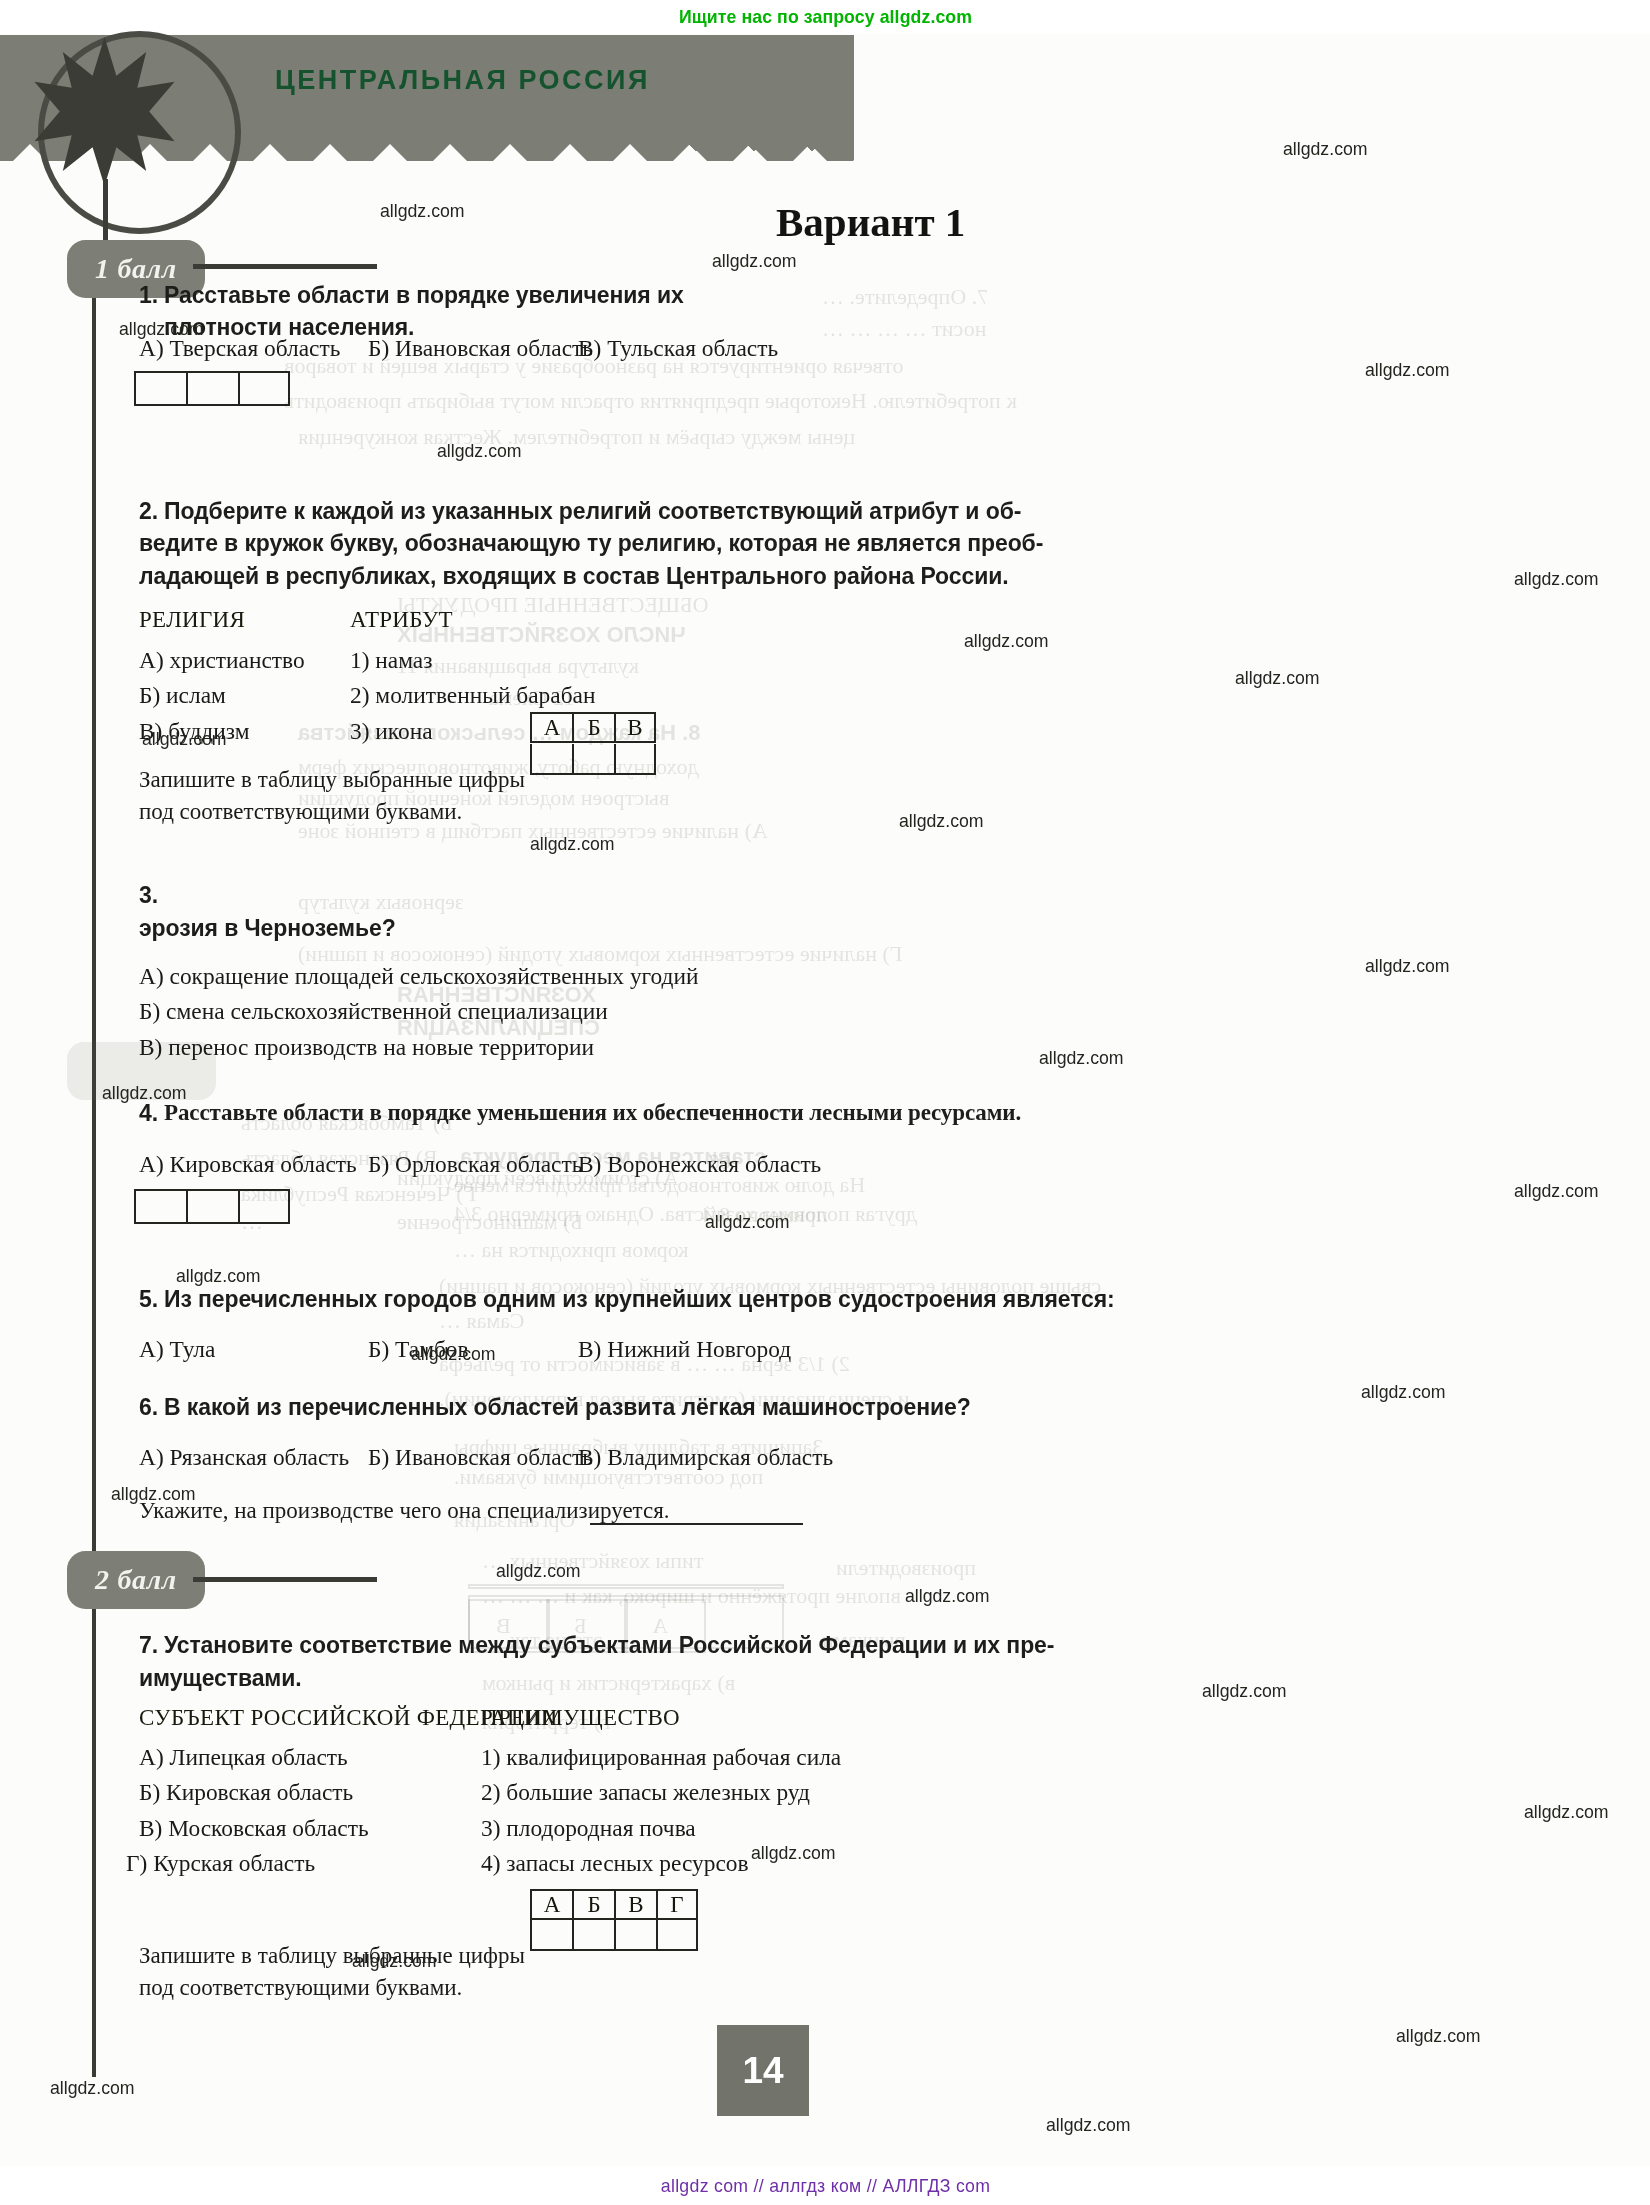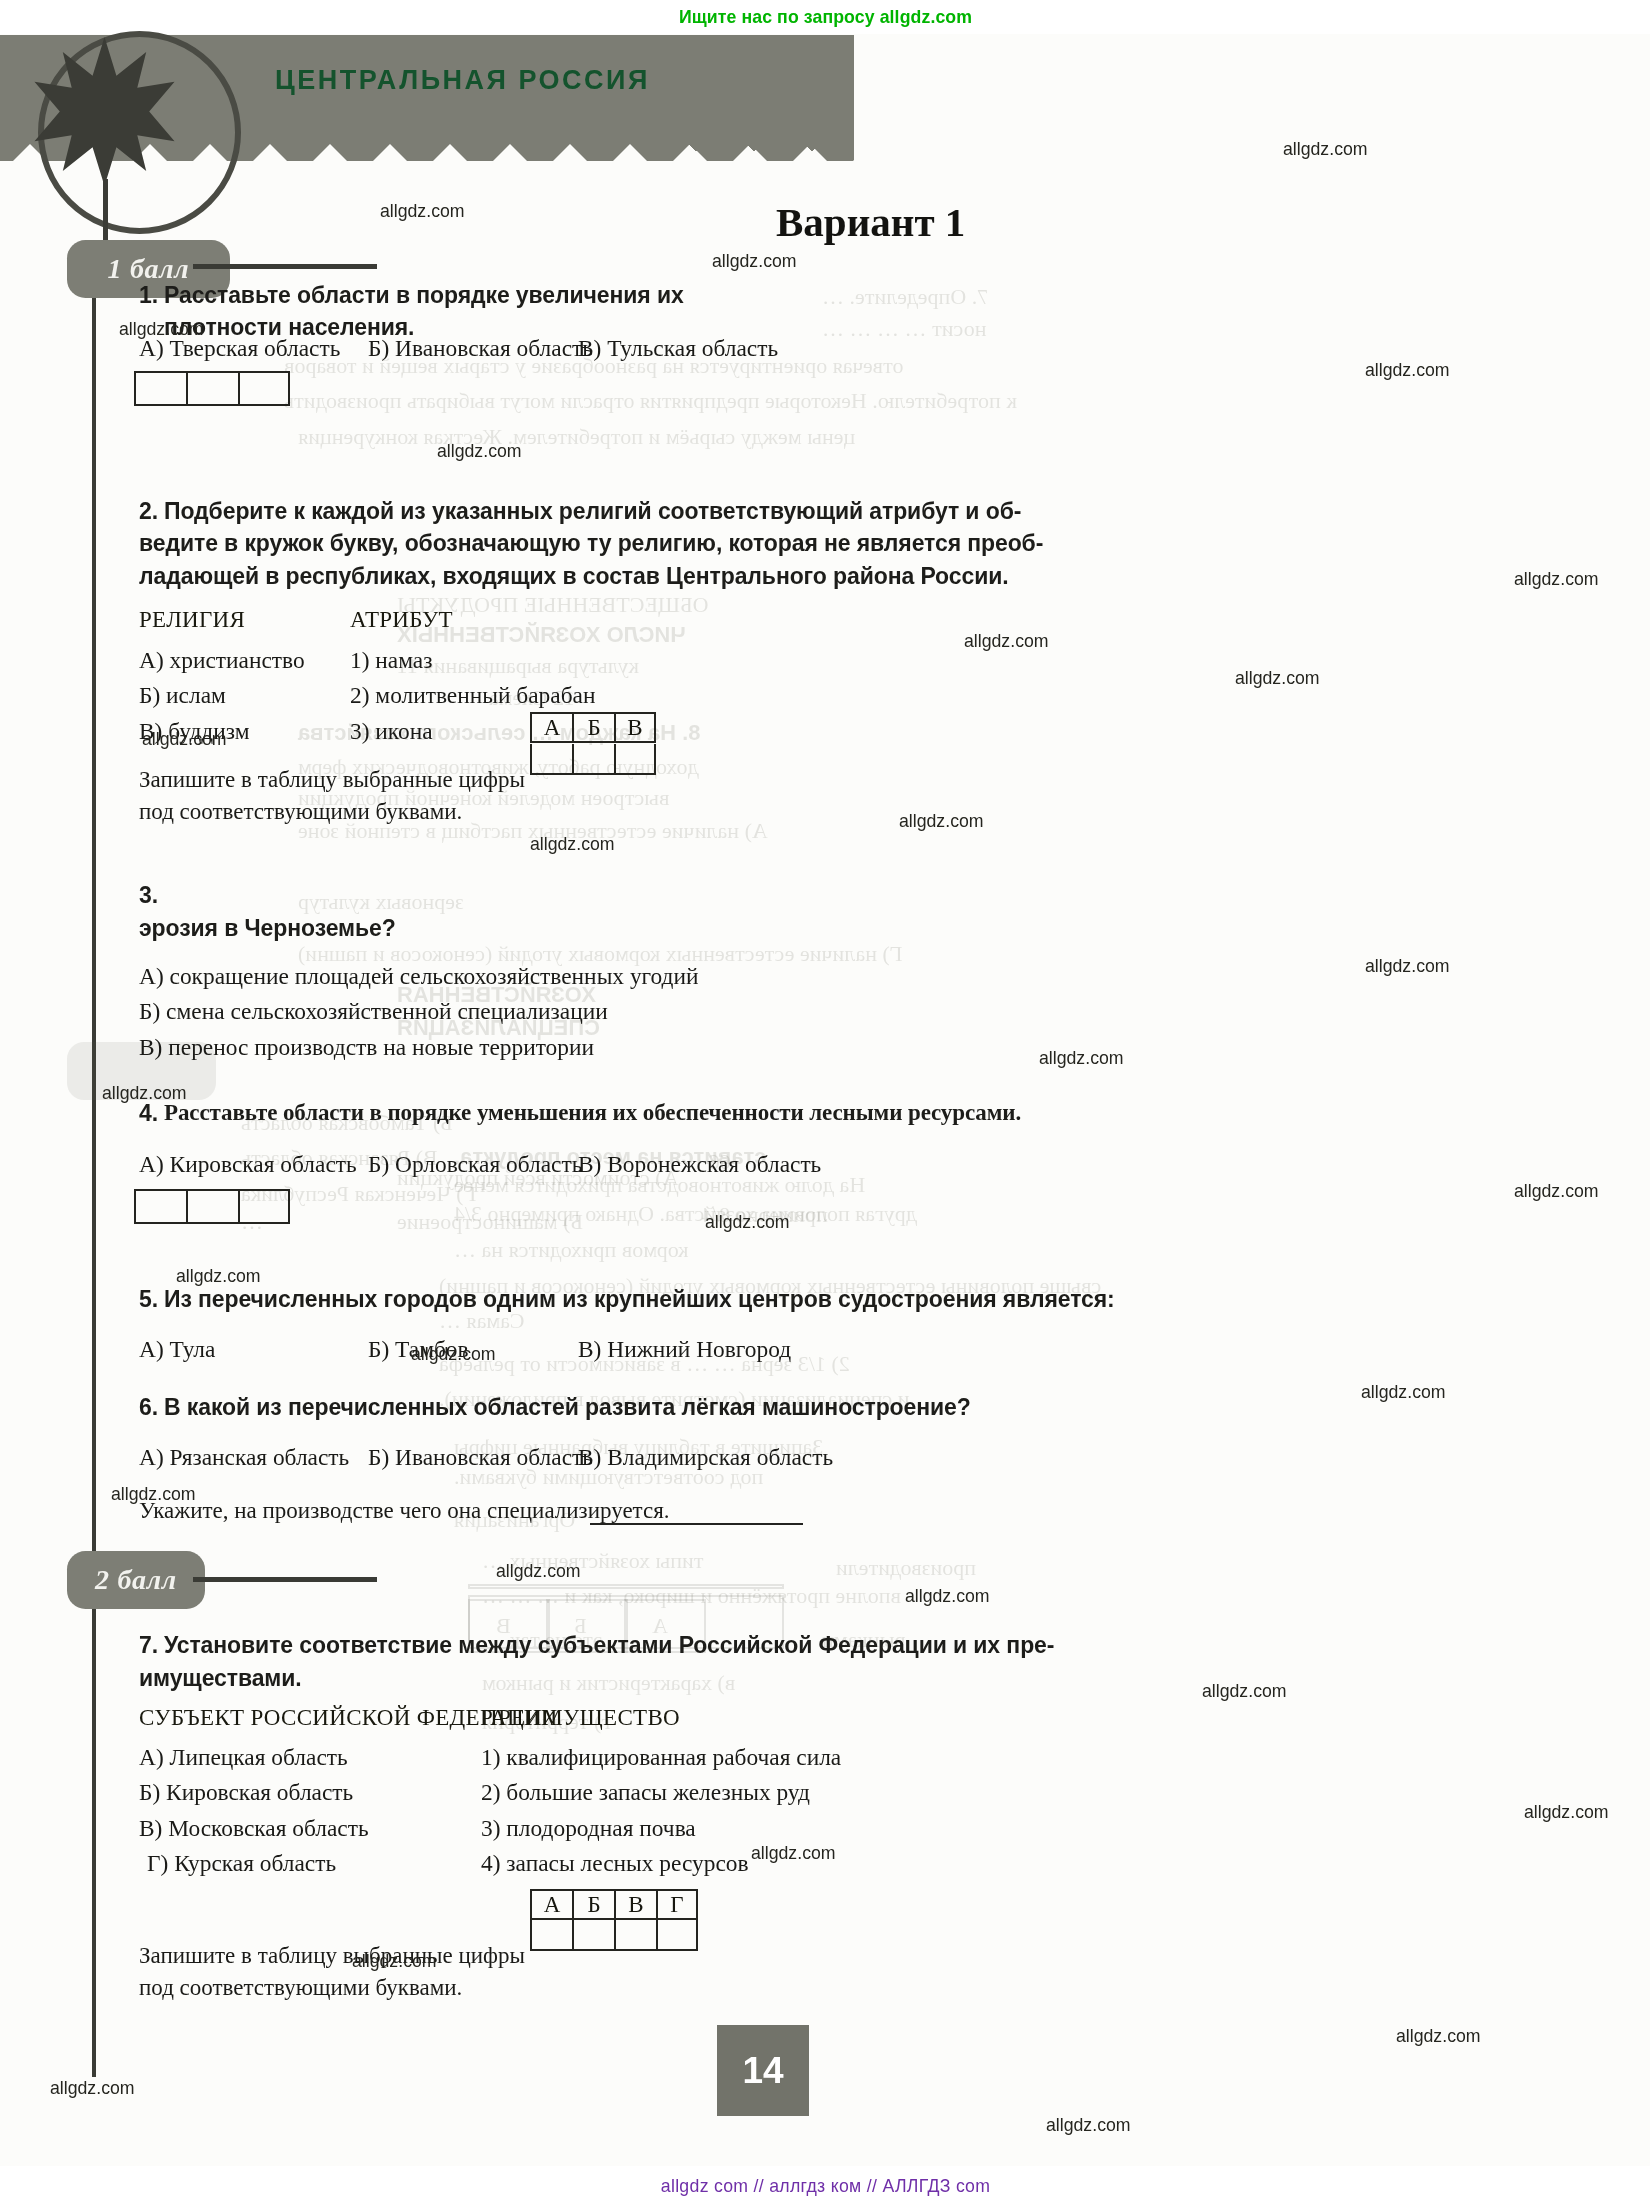--- a/index.html
+++ b/index.html
@@ -237,7 +237,7 @@
   <div class="ghost" style="top:1609px;left:574px;">Б</div>
   <div class="ghost" style="top:1609px;left:652px;">А</div>
 
-  <div class="badge" style="top:240px;left:67px;width:163px;height:58px;">
+  <div class="badge" style="top:240px;left:67px;width:138px;height:58px;">
     <span>1 балл</span>
   </div>
   <div class="badge-line" style="top:264px;left:193px;width:184px;"></div>

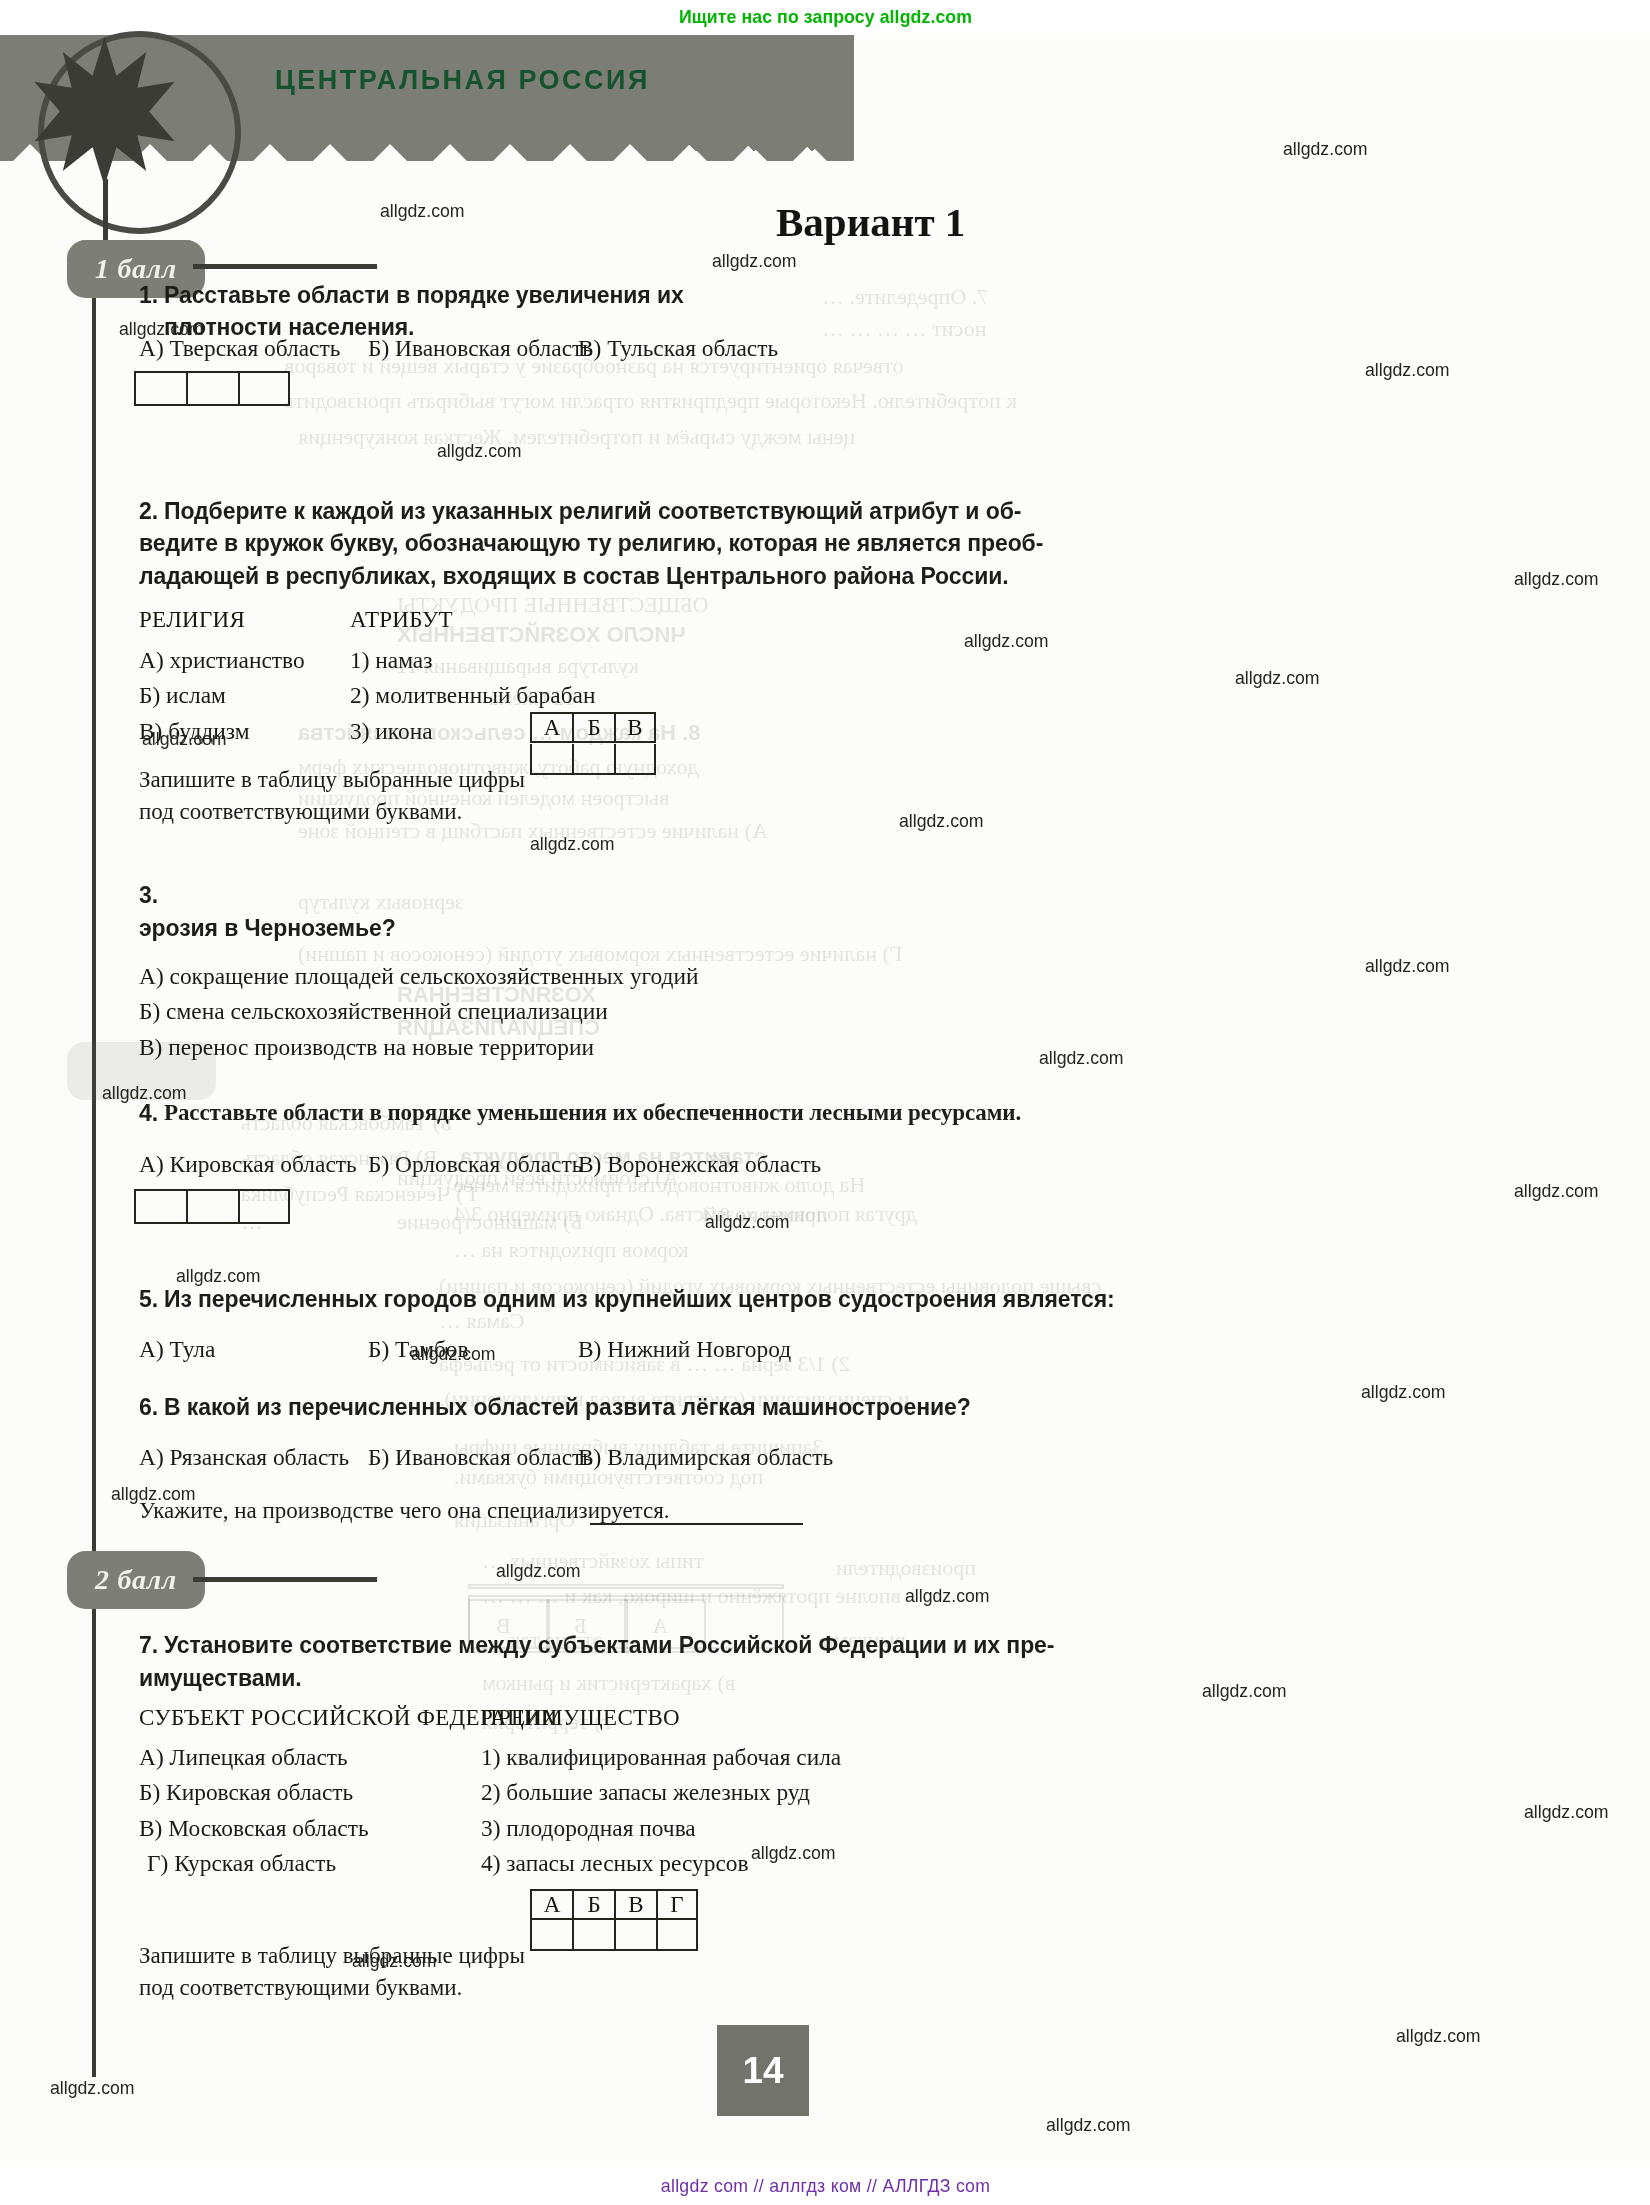--- a/index.html
+++ b/index.html
@@ -337,7 +337,7 @@
   <div class="opt" style="top:1741px;left:139px;">А) Липецкая область</div>
   <div class="opt" style="top:1776px;left:139px;">Б) Кировская область</div>
   <div class="opt" style="top:1812px;left:139px;">В) Московская область</div>
-  <div class="opt" style="top:1847px;left:147px;">Г) Курская область</div>
+  <div class="opt" style="top:1847px;left:126px;">Г) Курская область</div>
 
   <div class="opt" style="top:1741px;left:481px;">1)  квалифицированная рабочая сила</div>
   <div class="opt" style="top:1776px;left:481px;">2)  большие запасы железных руд</div>

